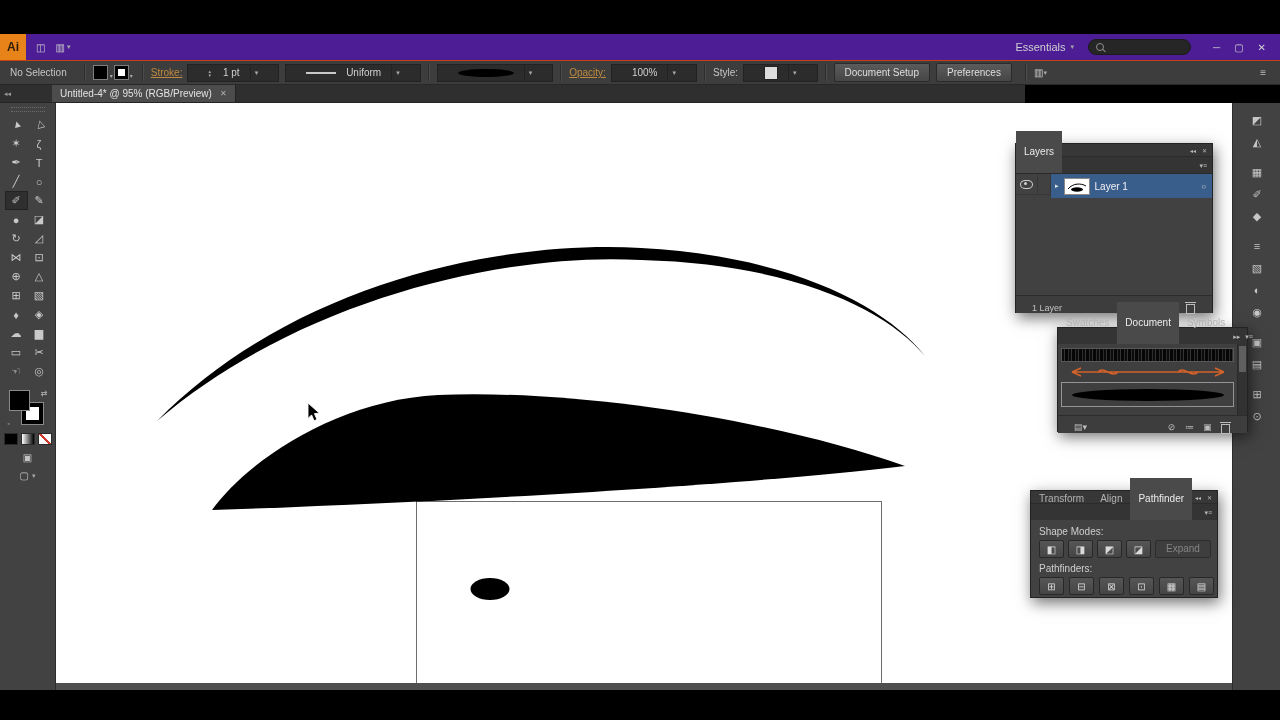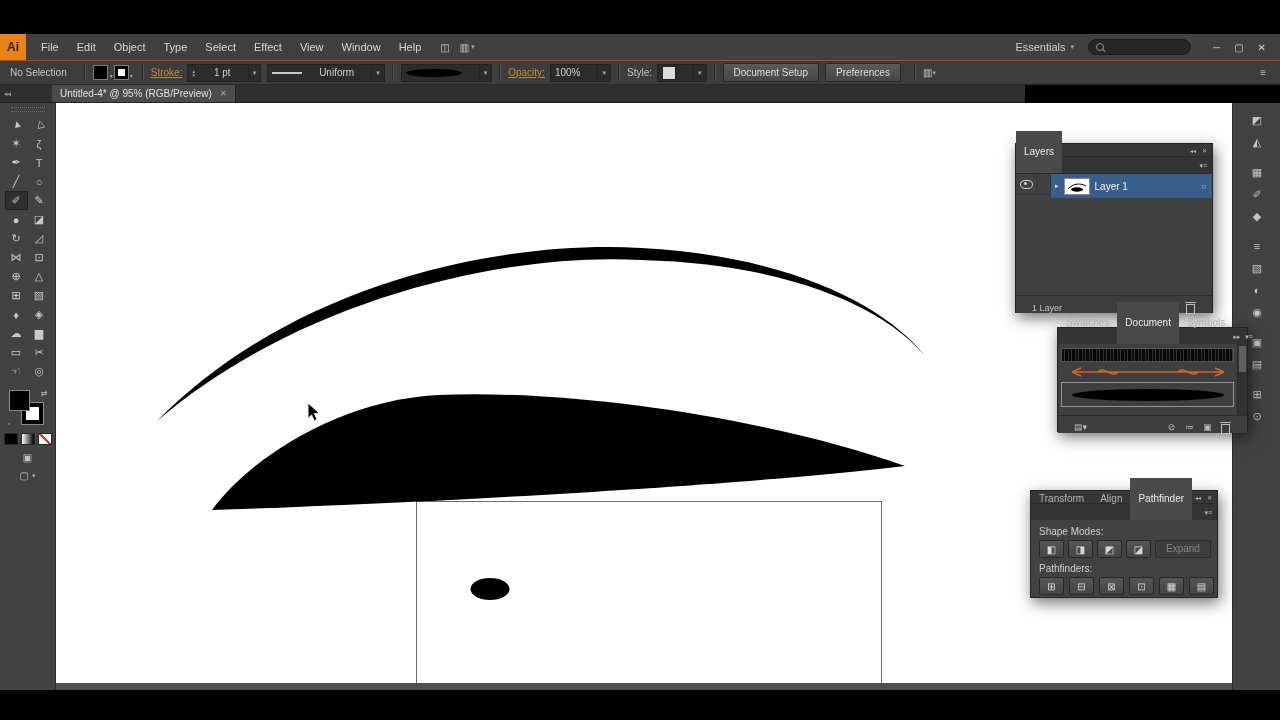--- a/index.html
+++ b/index.html
@@ -7,7 +7,7 @@
   #app{position:absolute;inset:0;}
 
   
-  #menubar{position:absolute;left:0;top:34px;width:1280px;height:26px;background:#404040;
+  #menubar{position:absolute;left:0;top:34px;width:1280px;height:26px;background:#4c1d95;
     border-bottom:5px solid #c2410c;display:flex;align-items:center;}
   #logo{width:26px;height:26px;background:var(--accent,#E8831A);color:#2e1d08;font-weight:bold;
     font-size:12px;display:flex;align-items:center;justify-content:center;}

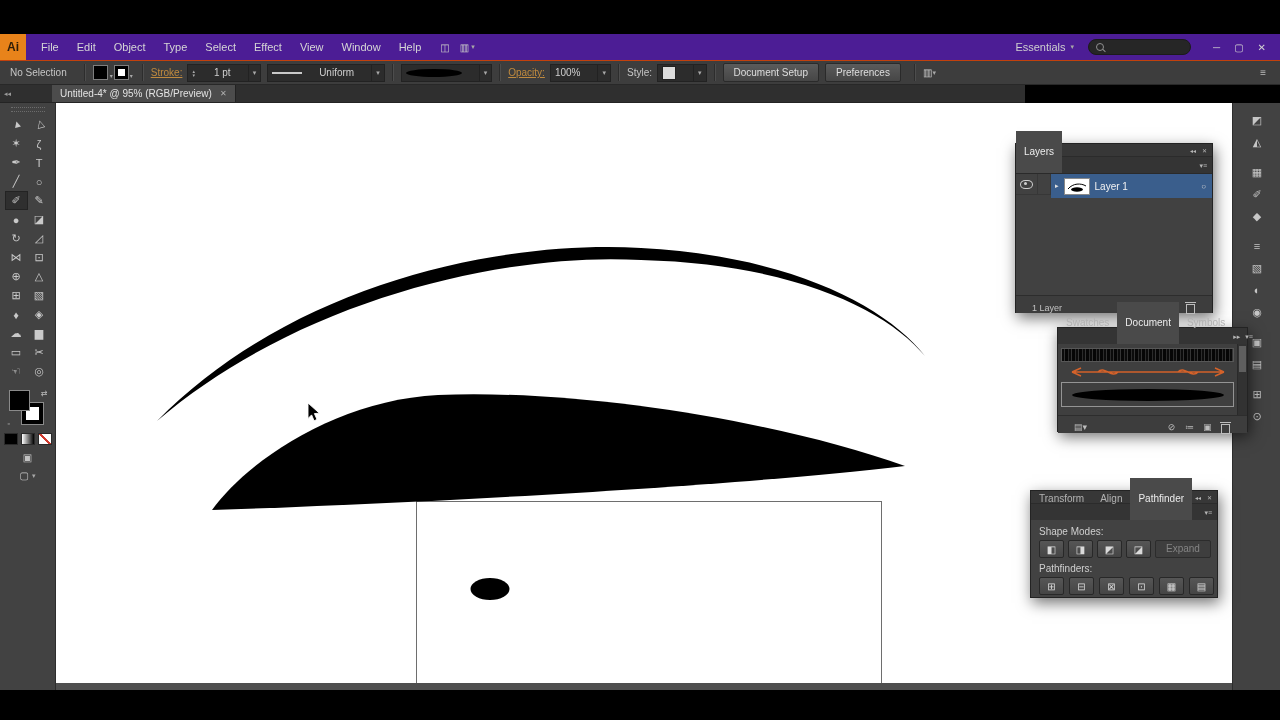--- a/index.html
+++ b/index.html
@@ -154,17 +154,6 @@
 
   <div id="menubar">
     <div id="logo">Ai</div>
-    <div id="menu-items">
-        <div class="menu-item">File</div>
-        <div class="menu-item">Edit</div>
-        <div class="menu-item">Object</div>
-        <div class="menu-item">Type</div>
-        <div class="menu-item">Select</div>
-        <div class="menu-item">Effect</div>
-        <div class="menu-item">View</div>
-        <div class="menu-item">Window</div>
-        <div class="menu-item">Help</div>
-      </div>
     <div class="mb-icon">
       <span>◫</span>
     </div>

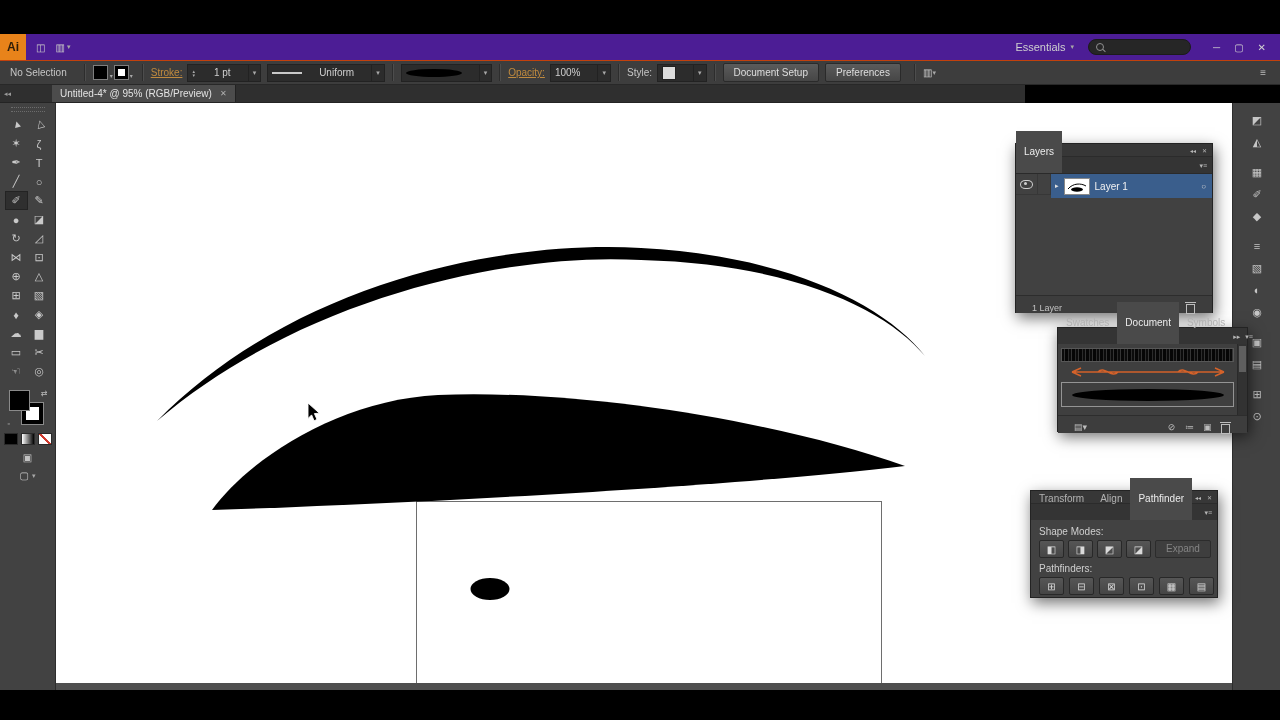--- a/index.html
+++ b/index.html
@@ -34,7 +34,7 @@
   .mini-dd{font-size:6px;color:#a8a8a8;margin:6px 2px 0 2px;}
   .link{color:#c08a3e;text-decoration:underline;}
   .dd{background:#2c2c2c;border:1px solid #222;height:16px;display:flex;align-items:center;
-    font-size:10px;color:#cfcfcf;padding:0 4px;gap:17px;}
+    font-size:10px;color:#cfcfcf;padding:0 20px;gap:10px;}
   .dd .arr{border-left:1px solid #222;padding-left:4px;height:100%;display:flex;align-items:center;}
   .stepper-arrows{display:flex;flex-direction:column;justify-content:center;line-height:4px;
     font-size:5px;color:#aaa;margin-right:2px;}

